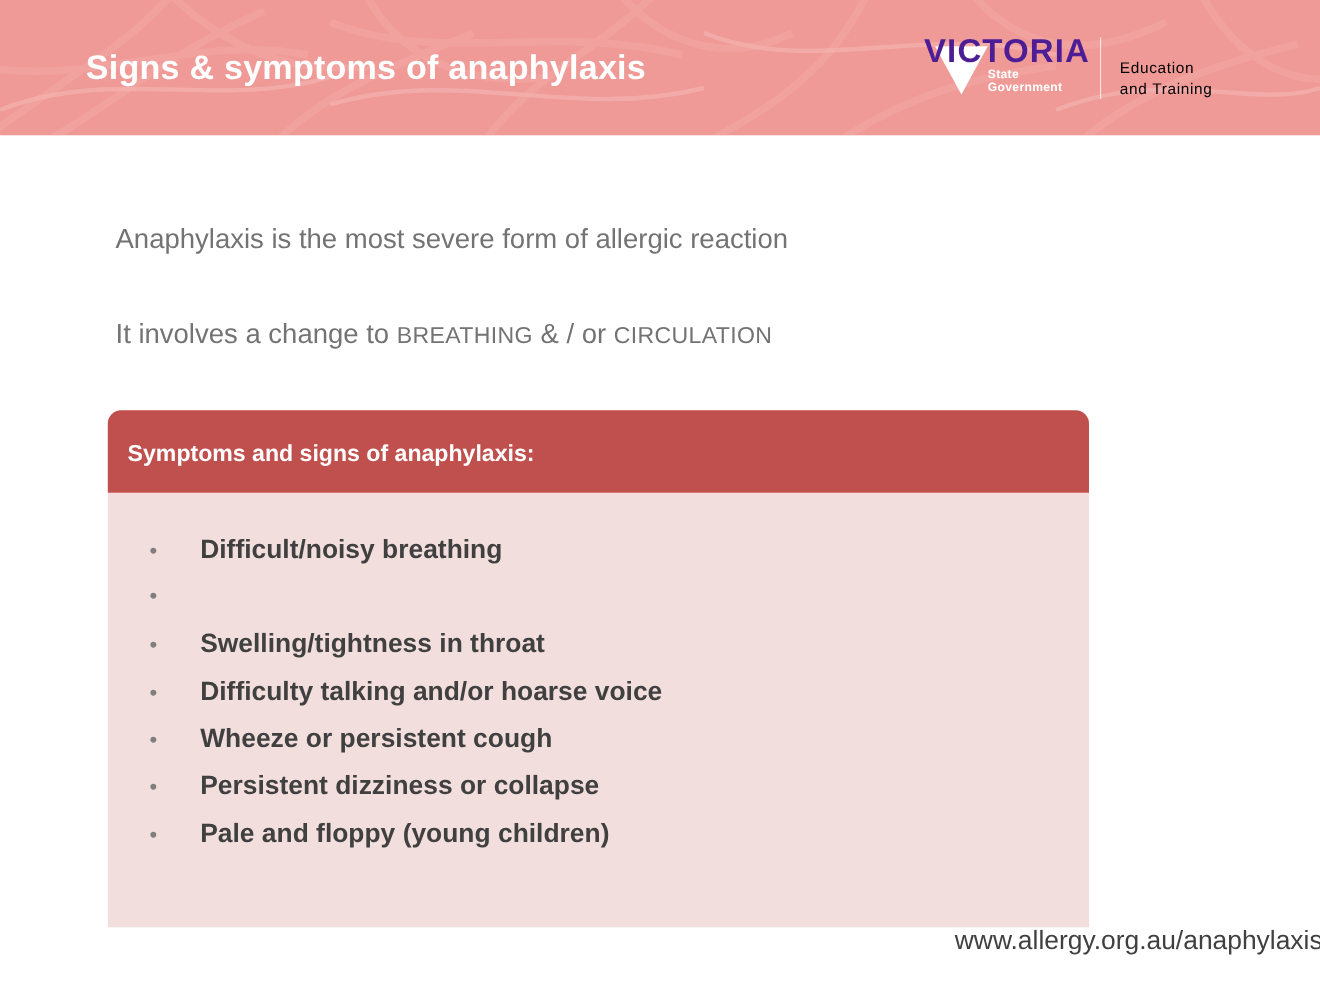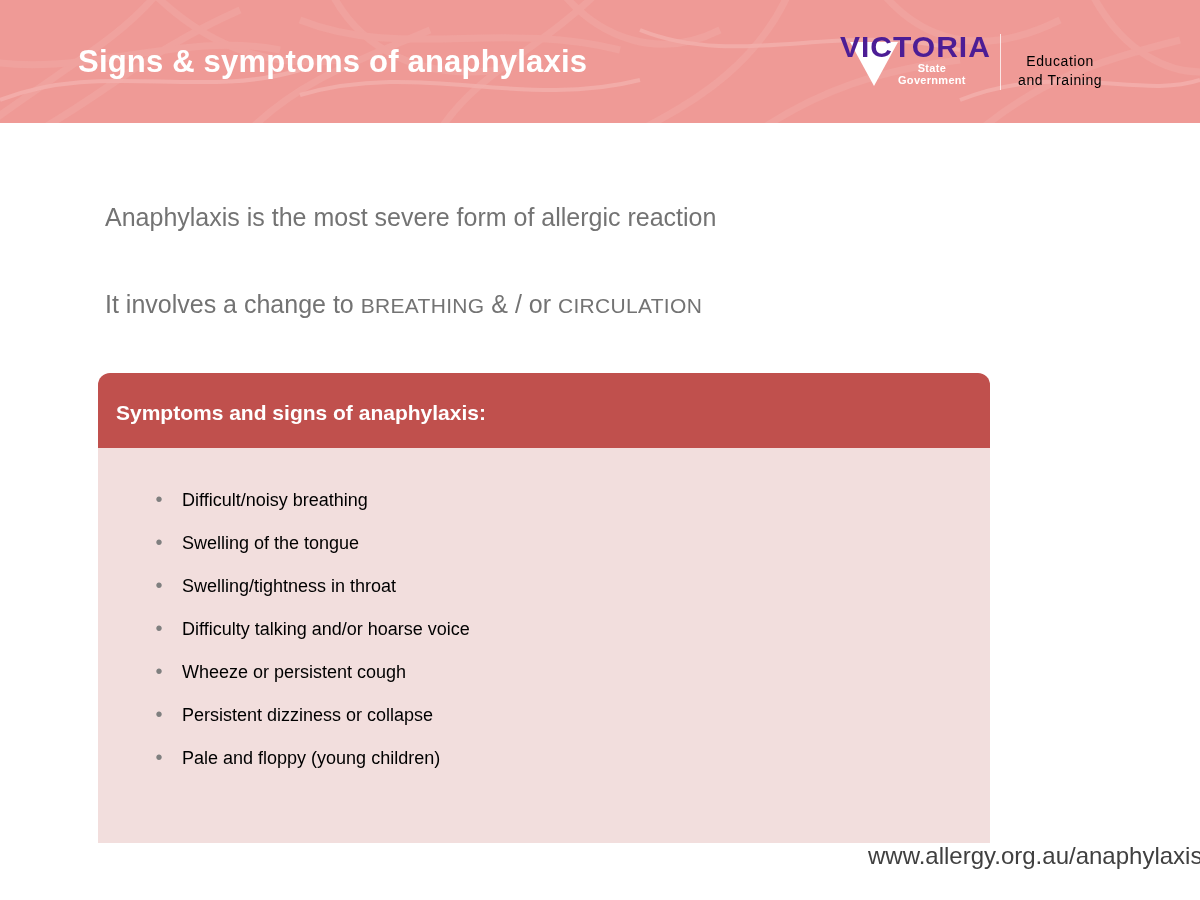--- a/index.html
+++ b/index.html
@@ -18,7 +18,6 @@
     width: 1200px;
     height: 900px;
     background: #ffffff;
-    text-align: center;
   }
 
   

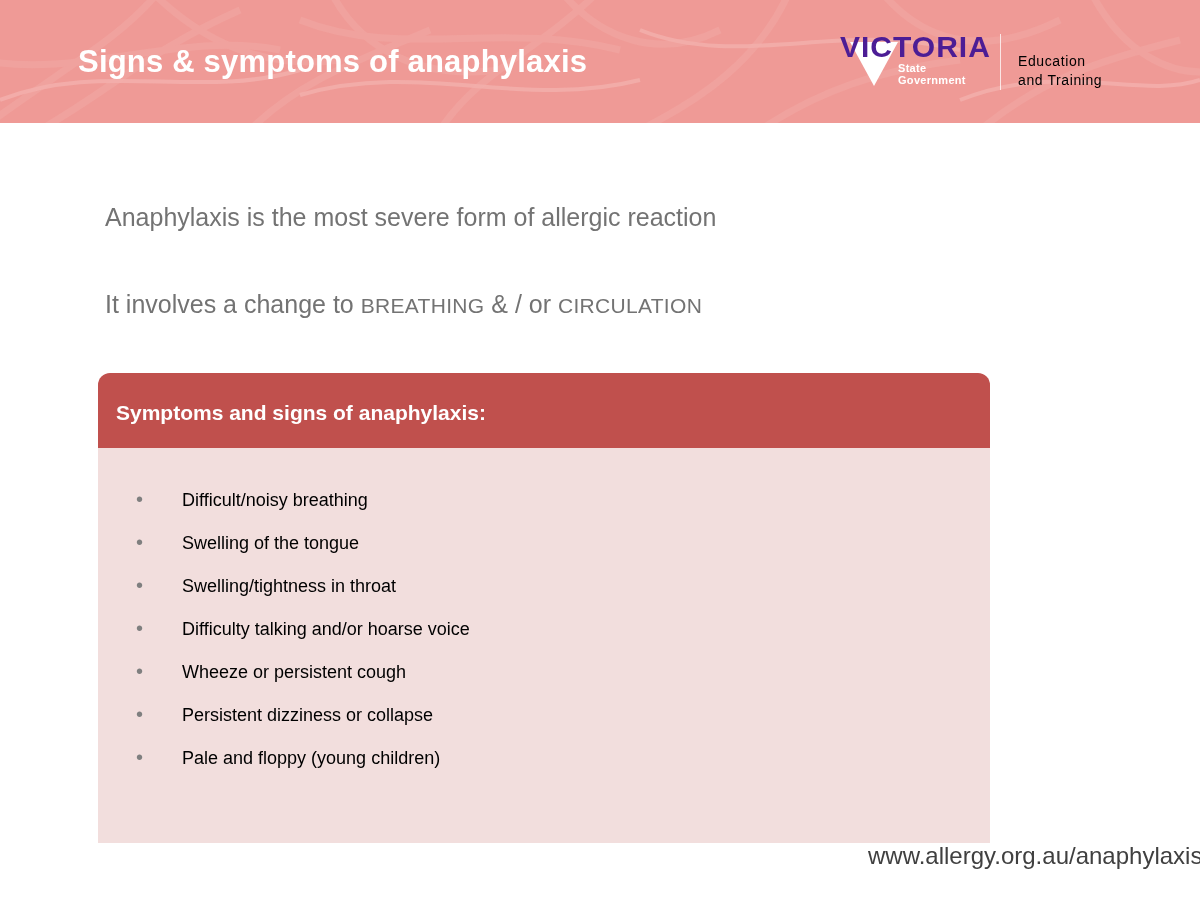--- a/index.html
+++ b/index.html
@@ -166,9 +166,10 @@
     line-height: 43px;
   }
   .bullet-text {
-    font-size: 18px;
-    color: #000000;
+    font-size: 24px;
+    color: #404040;
     line-height: 43px;
+    font-weight: bold;
   }
 
   

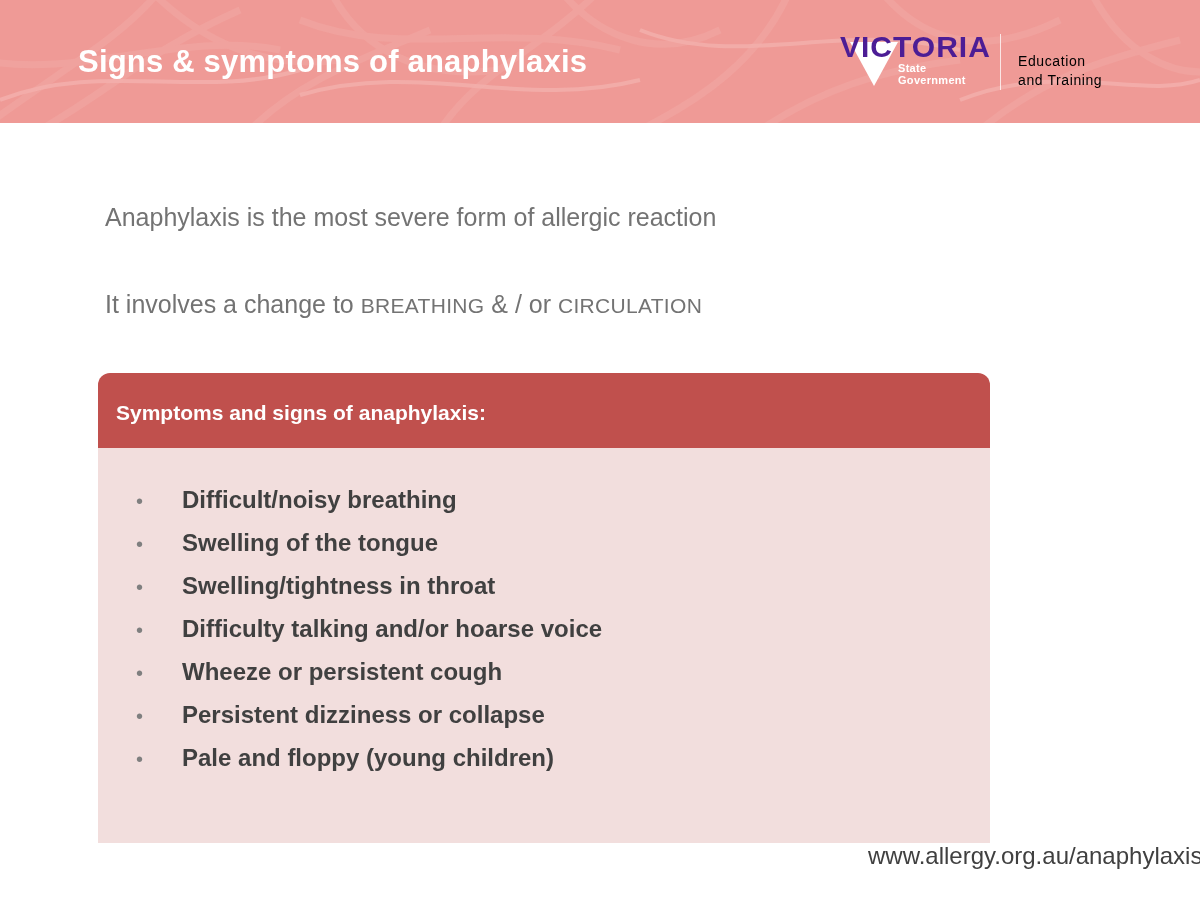--- a/index.html
+++ b/index.html
@@ -245,7 +245,6 @@
       </div>
       <div class="bullet-row">
         <span class="bullet-dot">•</span>
-        <span class="bullet-text">Swelling of the tongue</span>
       </div>
       <div class="bullet-row">
         <span class="bullet-dot">•</span>

